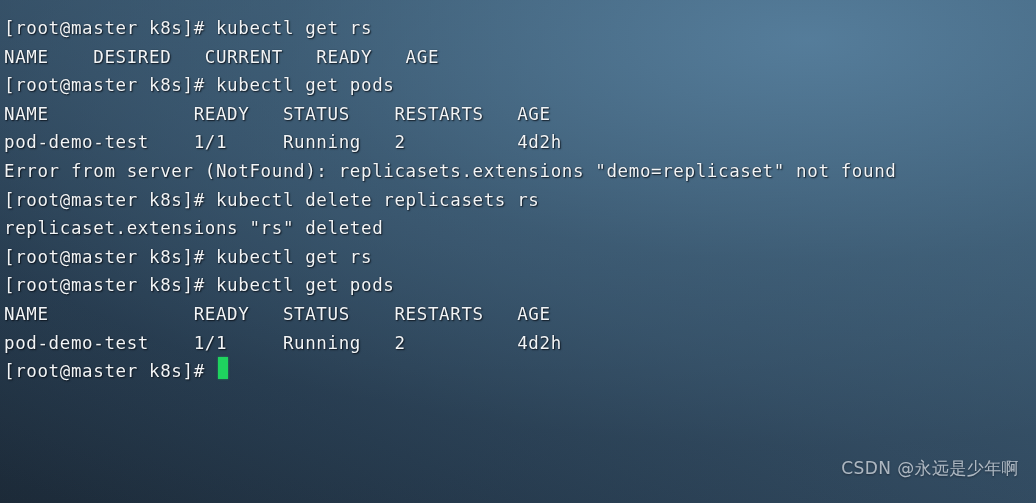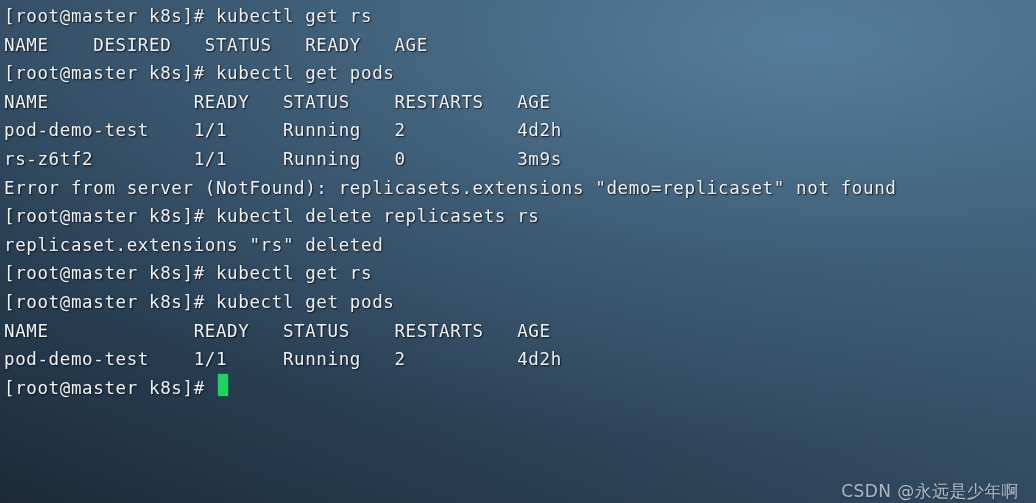--- a/index.html
+++ b/index.html
@@ -34,7 +34,7 @@
     left: 0;
     top: 0;
     width: 1036px;
-    padding: 2px 0 0 4px;
+    padding: 14px 0 0 4px;
     box-sizing: border-box;
   }
   .line {

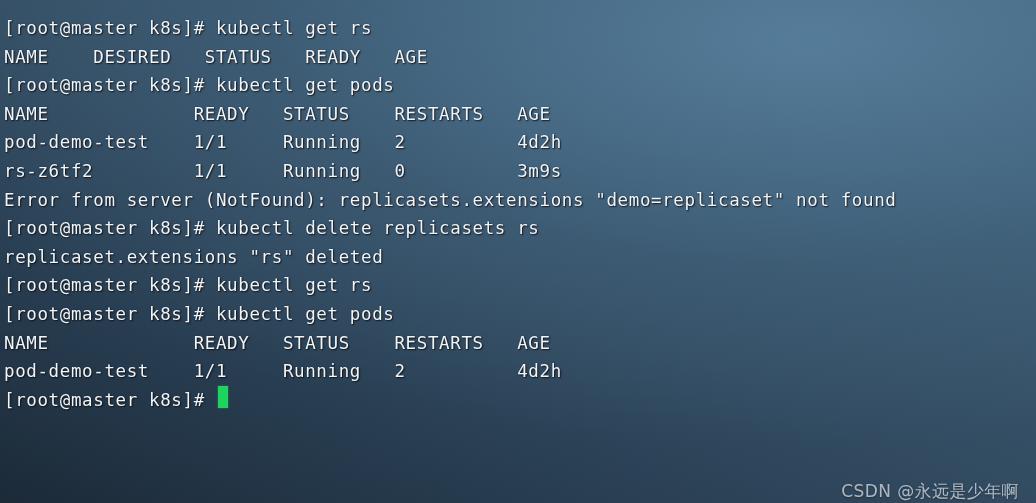--- a/index.html
+++ b/index.html
@@ -78,7 +78,7 @@
 
   <div id="console">
     <div class="line">[root@master k8s]# kubectl get rs</div>
-    <div class="line">NAME    DESIRED   STATUS   READY   AGE</div>
+    <div class="line">NAME    DESIRED   CURRENT   READY   AGE</div>
     <div class="line">[root@master k8s]# kubectl get pods</div>
     <div class="line">NAME             READY   STATUS    RESTARTS   AGE</div>
     <div class="line">pod-demo-test    1/1     Running   2          4d2h</div>

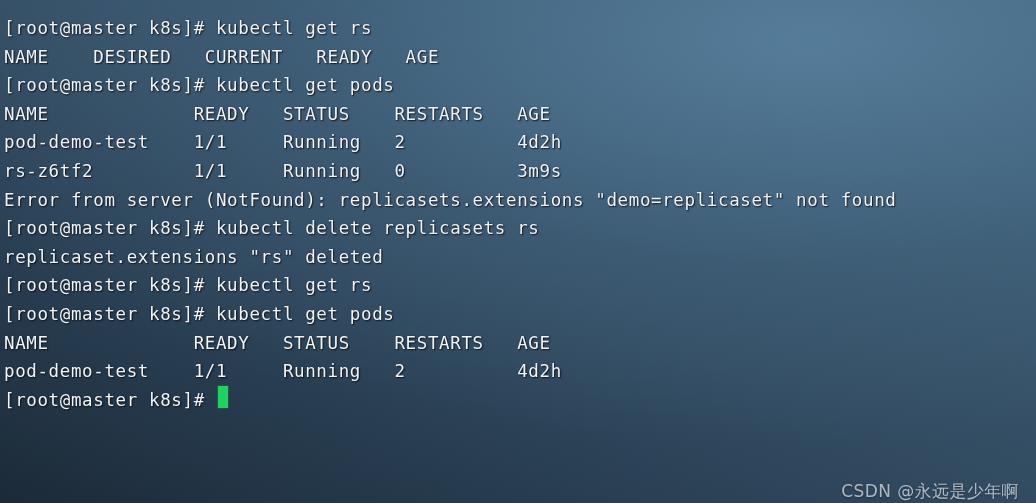--- a/index.html
+++ b/index.html
@@ -82,7 +82,6 @@
     <div class="line">[root@master k8s]# kubectl get pods</div>
     <div class="line">NAME             READY   STATUS    RESTARTS   AGE</div>
     <div class="line">pod-demo-test    1/1     Running   2          4d2h</div>
-    <div class="line">rs-z6tf2         1/1     Running   0          3m9s</div>
     <div class="line">Error from server (NotFound): replicasets.extensions "demo=replicaset" not found</div>
     <div class="line">[root@master k8s]# kubectl delete replicasets rs</div>
     <div class="line">replicaset.extensions "rs" deleted</div>

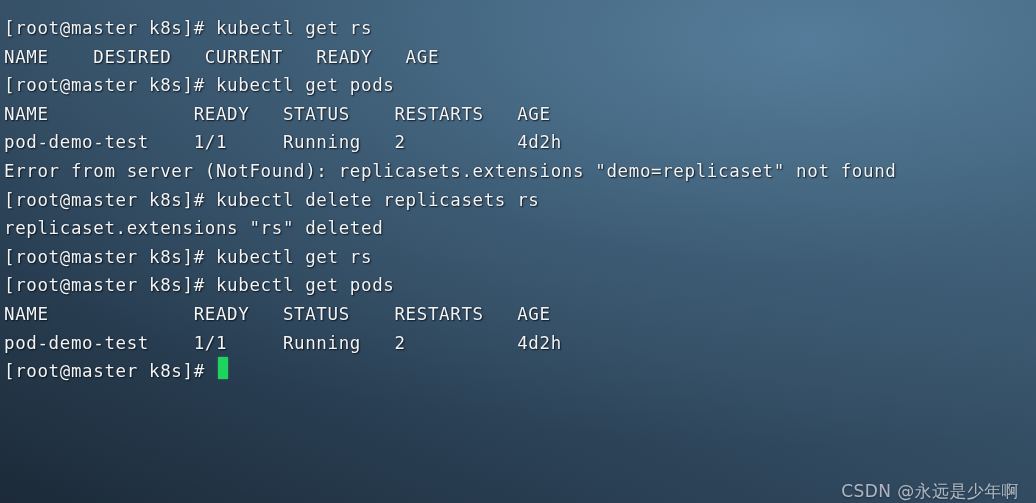--- a/index.html
+++ b/index.html
@@ -62,7 +62,7 @@
   #watermark {
     position: absolute;
     right: 17px;
-    bottom: 0;
+    bottom: 23px;
     font-family: "DejaVu Sans", "Liberation Sans", sans-serif;
     font-size: 17px;
     color: rgba(226,232,238,0.72);

